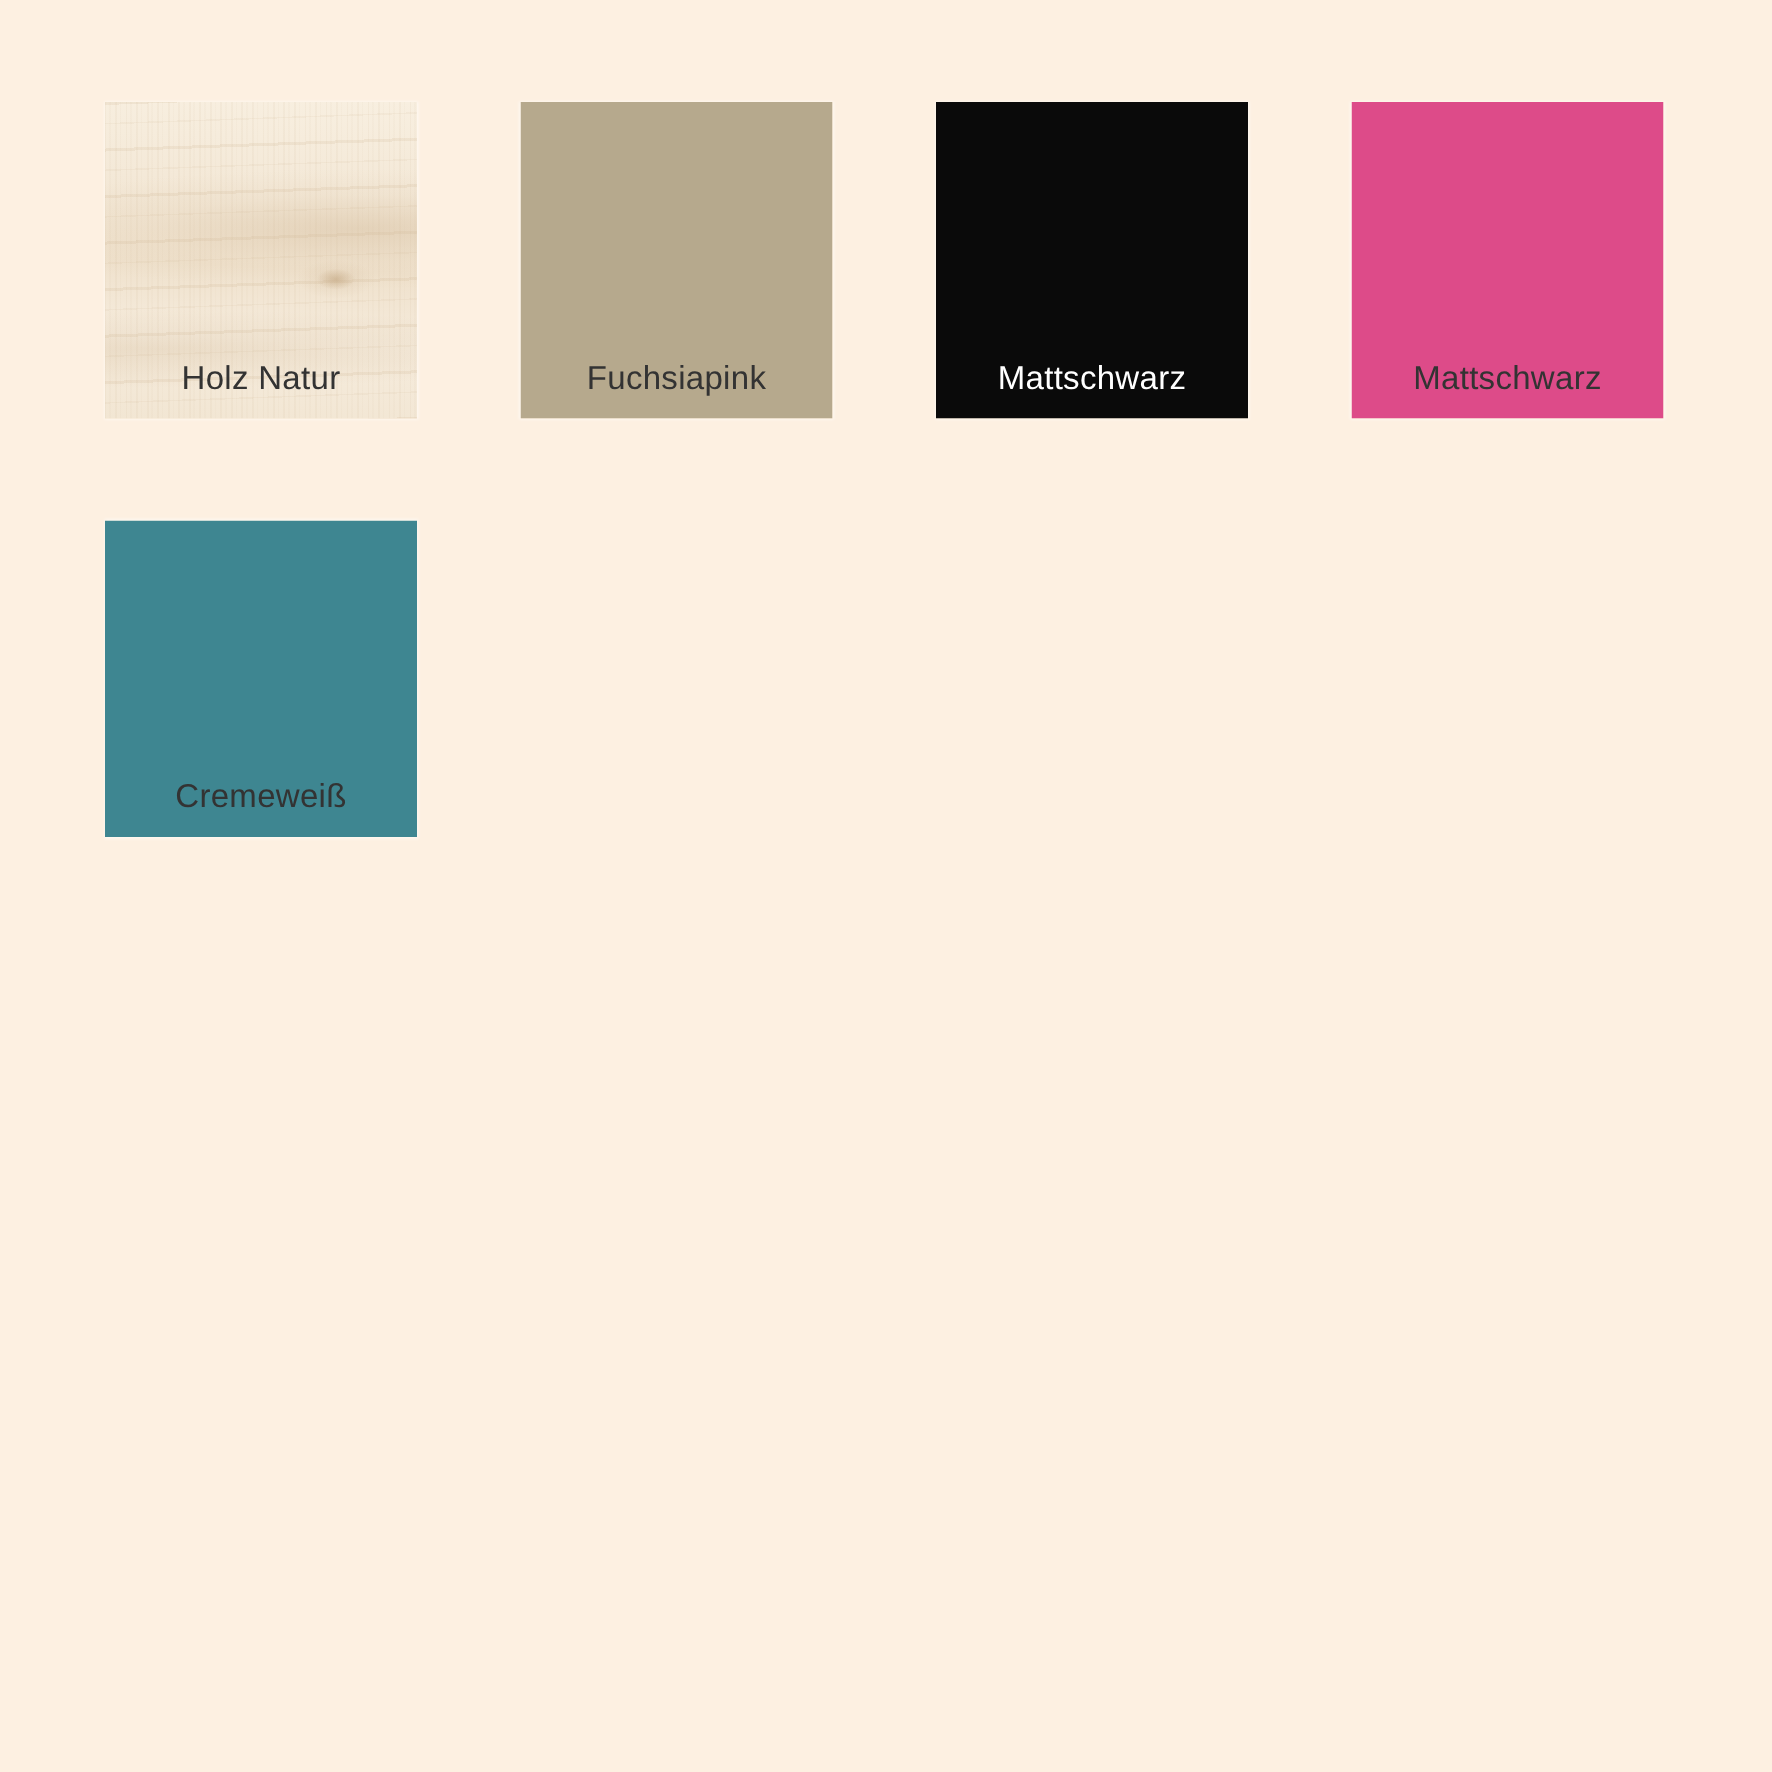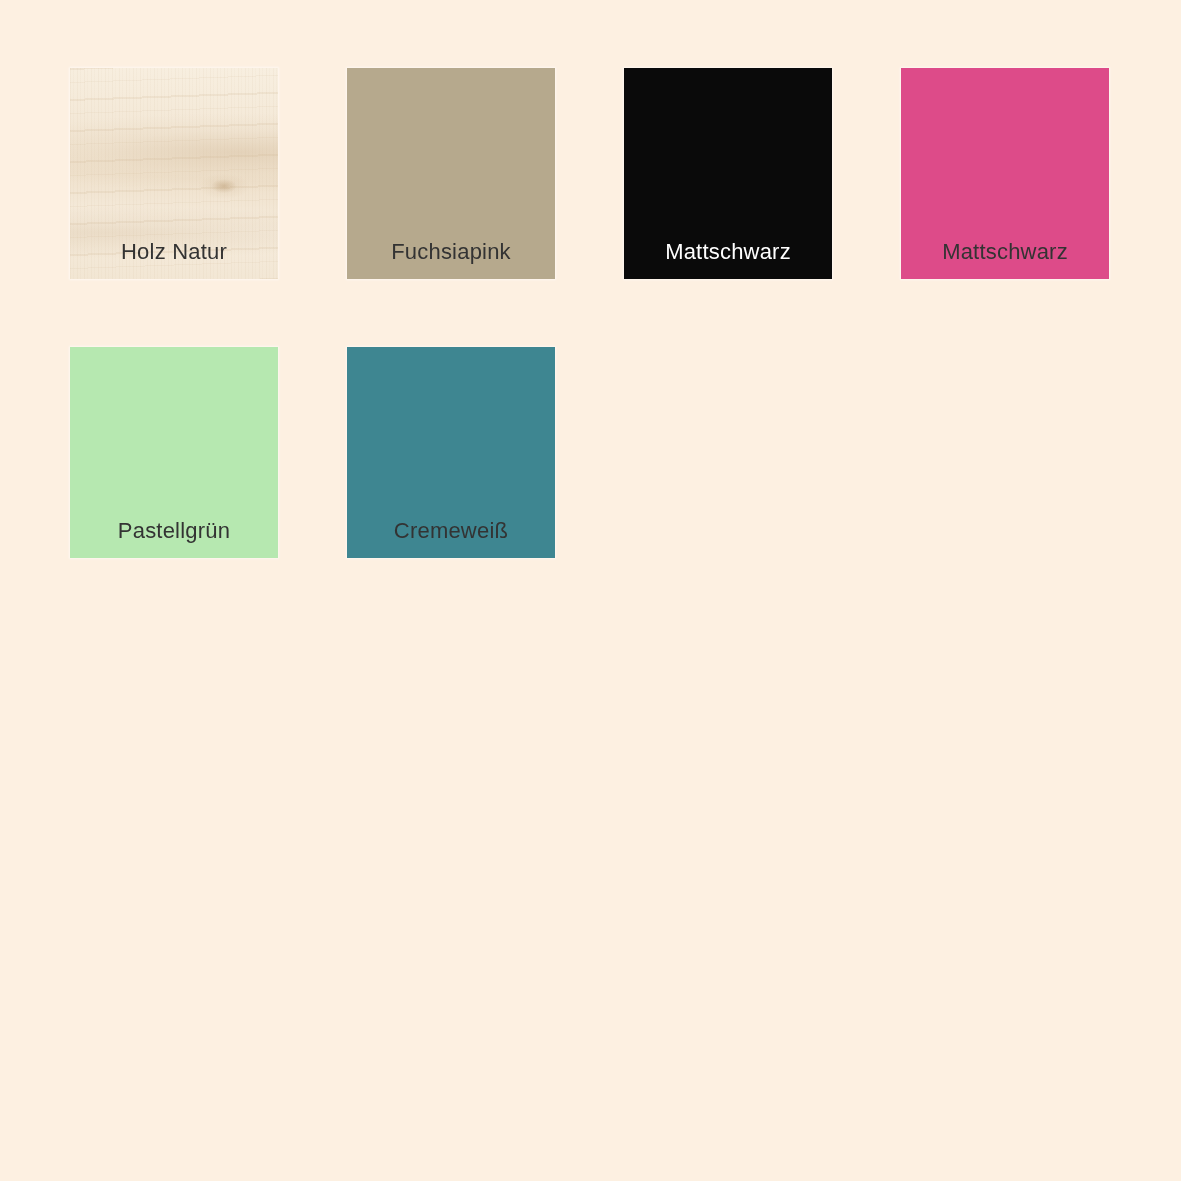--- a/index.html
+++ b/index.html
@@ -111,10 +111,6 @@
       <div class="swatch-label">Mattschwarz</div>
     </div>
     <div class="swatch">
-      <div class="swatch-fill" style="background: rgb(182, 232, 176);"></div>
-      <div class="swatch-label">Pastellgrün</div>
-    </div>
-    <div class="swatch">
       <div class="swatch-fill" style="background: rgb(62, 134, 145);"></div>
       <div class="swatch-label">Cremeweiß</div>
     </div>

